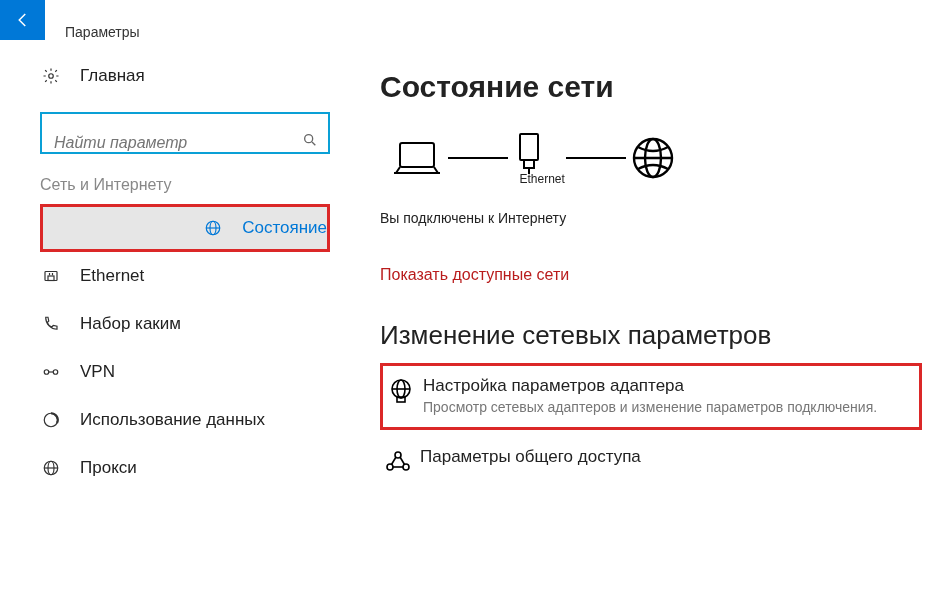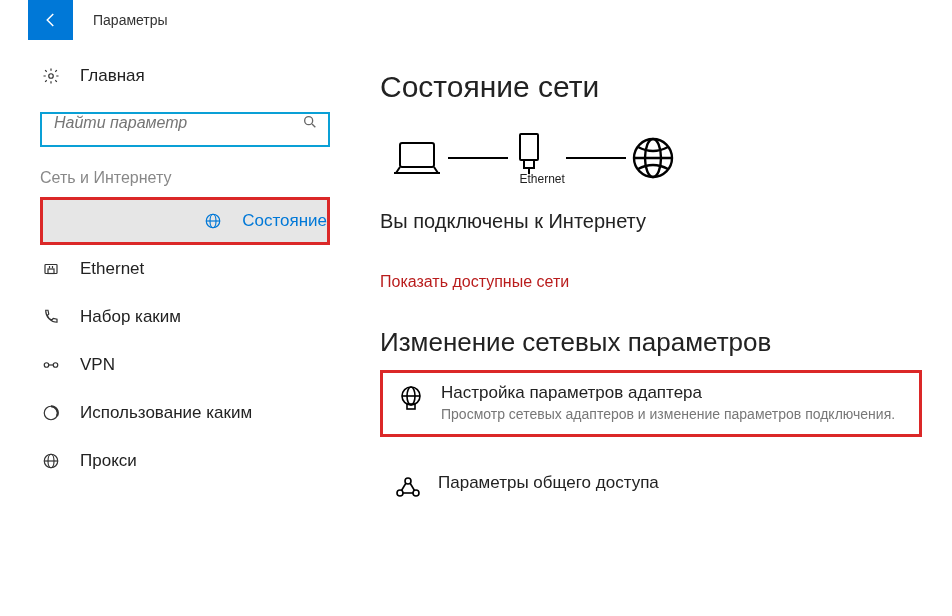--- a/index.html
+++ b/index.html
@@ -4,7 +4,7 @@
 <style>
   * { margin: 0; padding: 0; box-sizing: border-box; }
   body { font-family: "Segoe UI", Tahoma, sans-serif; background: #fff; color: #222; width: 952px; height: 616px; overflow: hidden; }
-  .titlebar { height: 40px; display: flex; align-items: center; font-size: 14px; color: #333; padding-left: 28px; }
+  .titlebar { height: 40px; display: flex; align-items: flex-end; font-size: 14px; color: #333; }
   .back-btn { width: 45px; height: 40px; background: #0078d7; color: #fff; display: flex; align-items: center; justify-content: center; margin-right: 20px; }
   .back-btn svg { width: 18px; height: 18px; }
   .main { display: flex; height: calc(100% - 40px); }

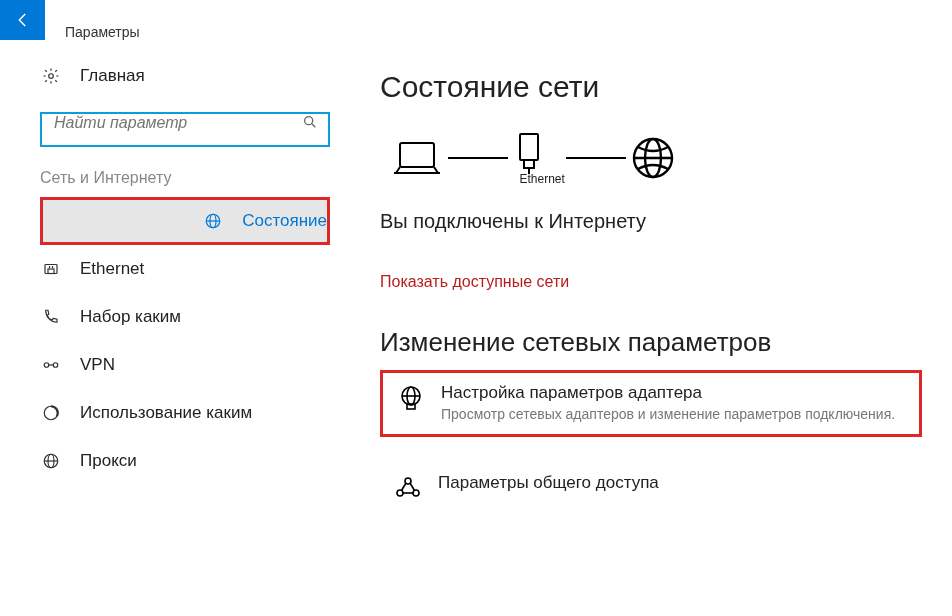--- a/index.html
+++ b/index.html
@@ -21,7 +21,7 @@
   .nav-item.selected .icon svg { stroke:#0078d7; fill:none;}
   .highlight-red { border: 3px solid #db2828; }
   .content { flex: 1; padding: 30px 30px 0 10px; }
-  h1 { font-weight: 400; font-size: 30px; margin-bottom: 26px; }
+  h1 { font-weight: 700; font-size: 30px; margin-bottom: 26px; }
   .diagram { display: flex; align-items: center; gap: 0; margin-left: 10px; margin-bottom: 8px; }
   .diagram .dline { width: 60px; height: 2px; background: #000; margin: 0 4px; }
   .diagram svg { display:block; }

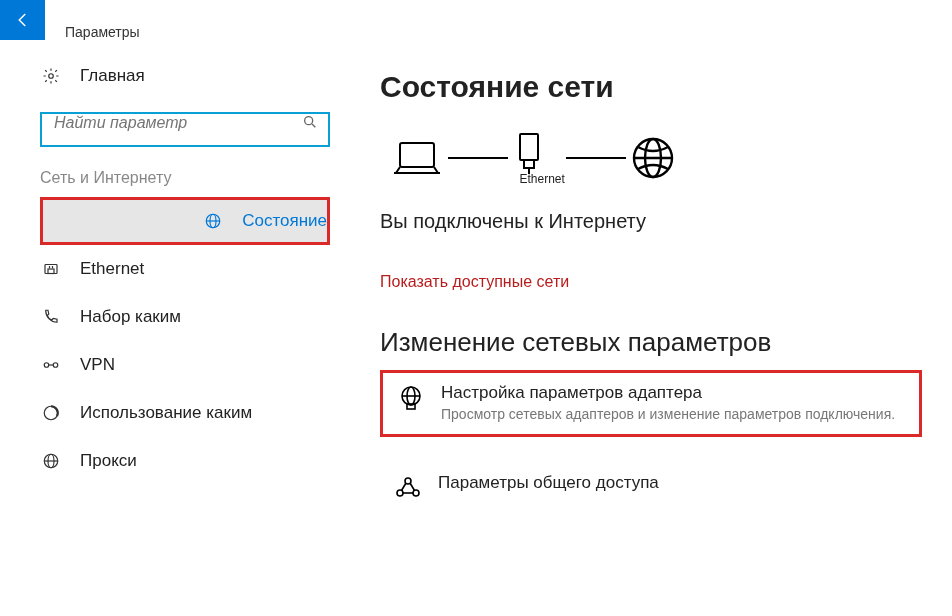--- a/index.html
+++ b/index.html
@@ -11,7 +11,7 @@
   .sidebar { width: 370px; padding: 18px 40px 8px 40px; }
   .home-row { display: flex; align-items: center; height: 36px; font-size: 17px; margin-bottom: 18px; }
   .home-row .icon { width: 22px; margin-right: 18px; display:flex; align-items:center; justify-content:center;}
-  .search-box { border: 2px solid #0aa0d6; height: 35px; display: flex; align-items: flex-start; padding: 0 10px 0 12px; margin-bottom: 22px; }
+  .search-box { border: 2px solid #0aa0d6; height: 42px; display: flex; align-items: flex-end; padding: 0 10px 0 12px; margin-bottom: 22px; }
   .search-box input { flex: 1; border: none; outline: none; font-size: 16px; font-style: italic; color: #888; background: transparent; }
   .search-box .sicon { color: #666; }
   .group-label { color: #888; font-size: 16px; margin-bottom: 10px; }

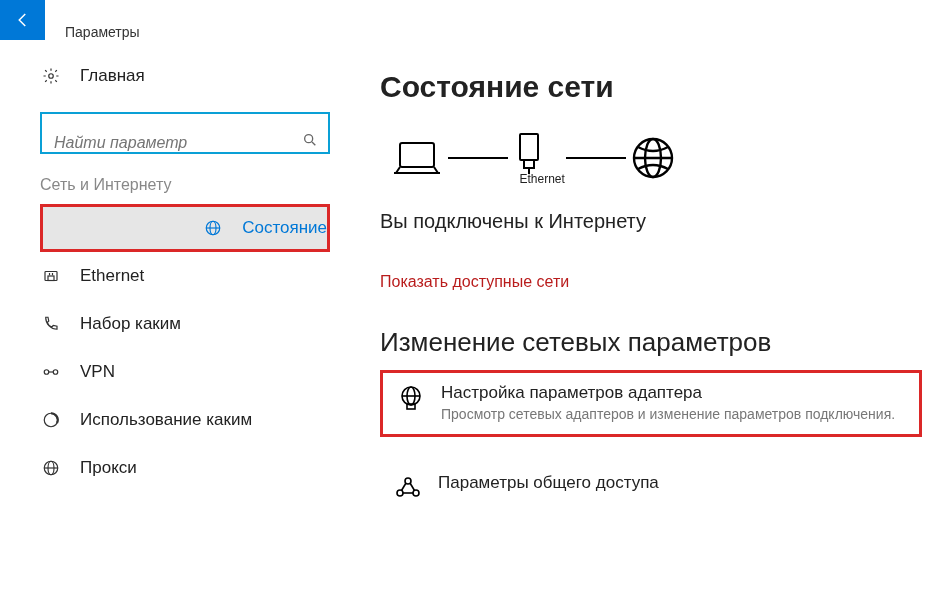--- a/index.html
+++ b/index.html
@@ -26,7 +26,7 @@
   .diagram .dline { width: 60px; height: 2px; background: #000; margin: 0 4px; }
   .diagram svg { display:block; }
   .eth-label { font-size: 12px; text-align: center; width: 100%; margin-top: -2px; margin-left: 5px;}
-  .connected { font-size: 20px; margin: 24px 0 40px 0; }
+  .connected { font-size: 14px; margin: 24px 0 40px 0; }
   .link { color: #b91c1c; font-size: 16px; display:inline-block; margin-bottom: 36px; }
   .subhead { font-weight: 400; font-size: 26px; margin-bottom: 12px; }
   .option { display: flex; gap: 16px; padding: 10px 14px; margin-bottom: 26px; }

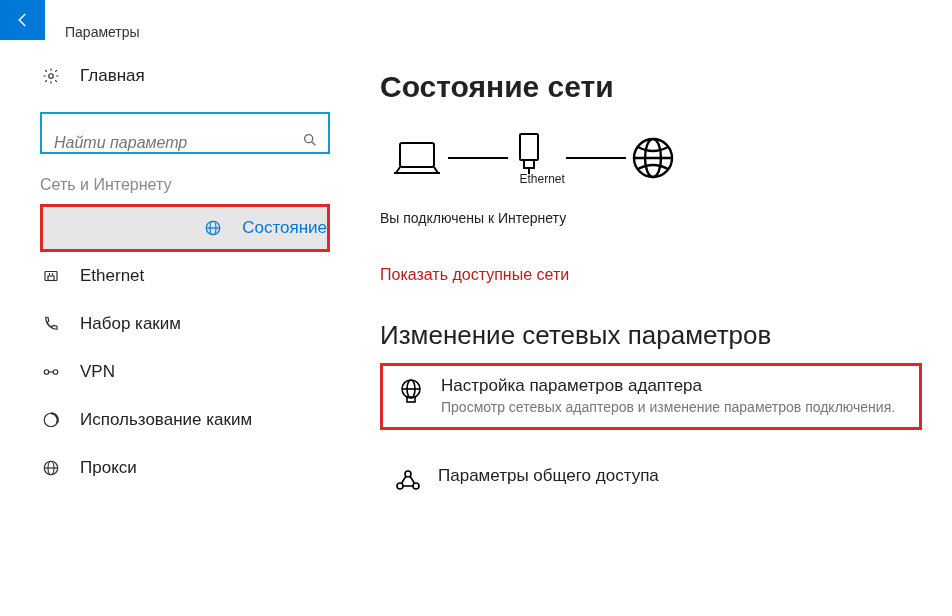--- a/index.html
+++ b/index.html
@@ -29,7 +29,7 @@
   .connected { font-size: 14px; margin: 24px 0 40px 0; }
   .link { color: #b91c1c; font-size: 16px; display:inline-block; margin-bottom: 36px; }
   .subhead { font-weight: 400; font-size: 26px; margin-bottom: 12px; }
-  .option { display: flex; gap: 16px; padding: 10px 14px; margin-bottom: 26px; }
+  .option { display: flex; gap: 8px; padding: 10px 4px; margin-bottom: 7px; }
   .option .oicon { width: 28px; flex-shrink:0; display:flex; align-items:flex-start; justify-content:center; padding-top:2px;}
   .option .otitle { font-size: 17px; margin-bottom: 2px; }
   .option .odesc { font-size: 14px; color: #777; line-height: 1.35; }

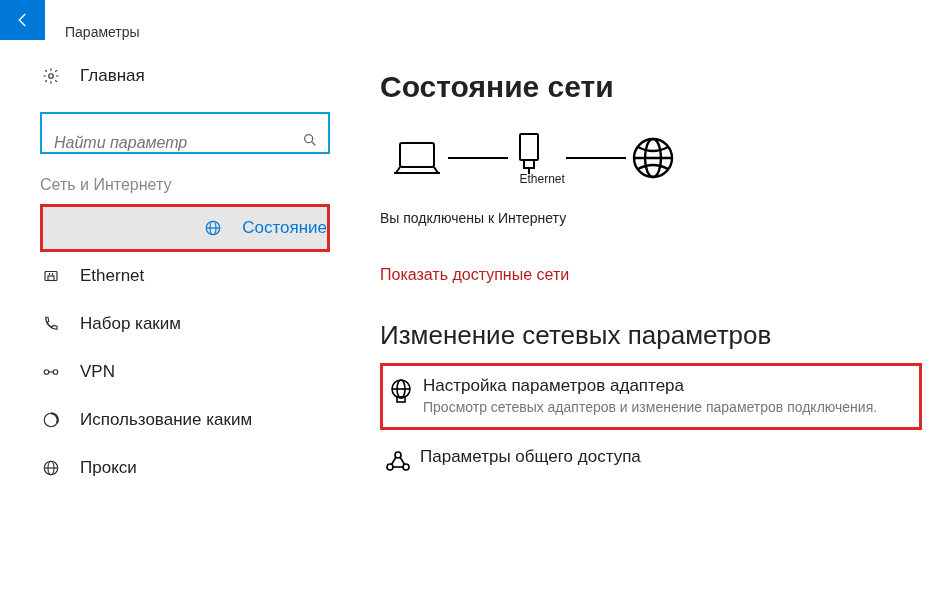--- a/index.html
+++ b/index.html
@@ -122,7 +122,7 @@
             <path d="M12 3 A9 9 0 0 1 20 16" stroke-width="3"></path>
           </svg>
       </span>
-      <span>Использование каким</span>
+      <span>Использование данных</span>
     </div>
 
     <div class="nav-item">

